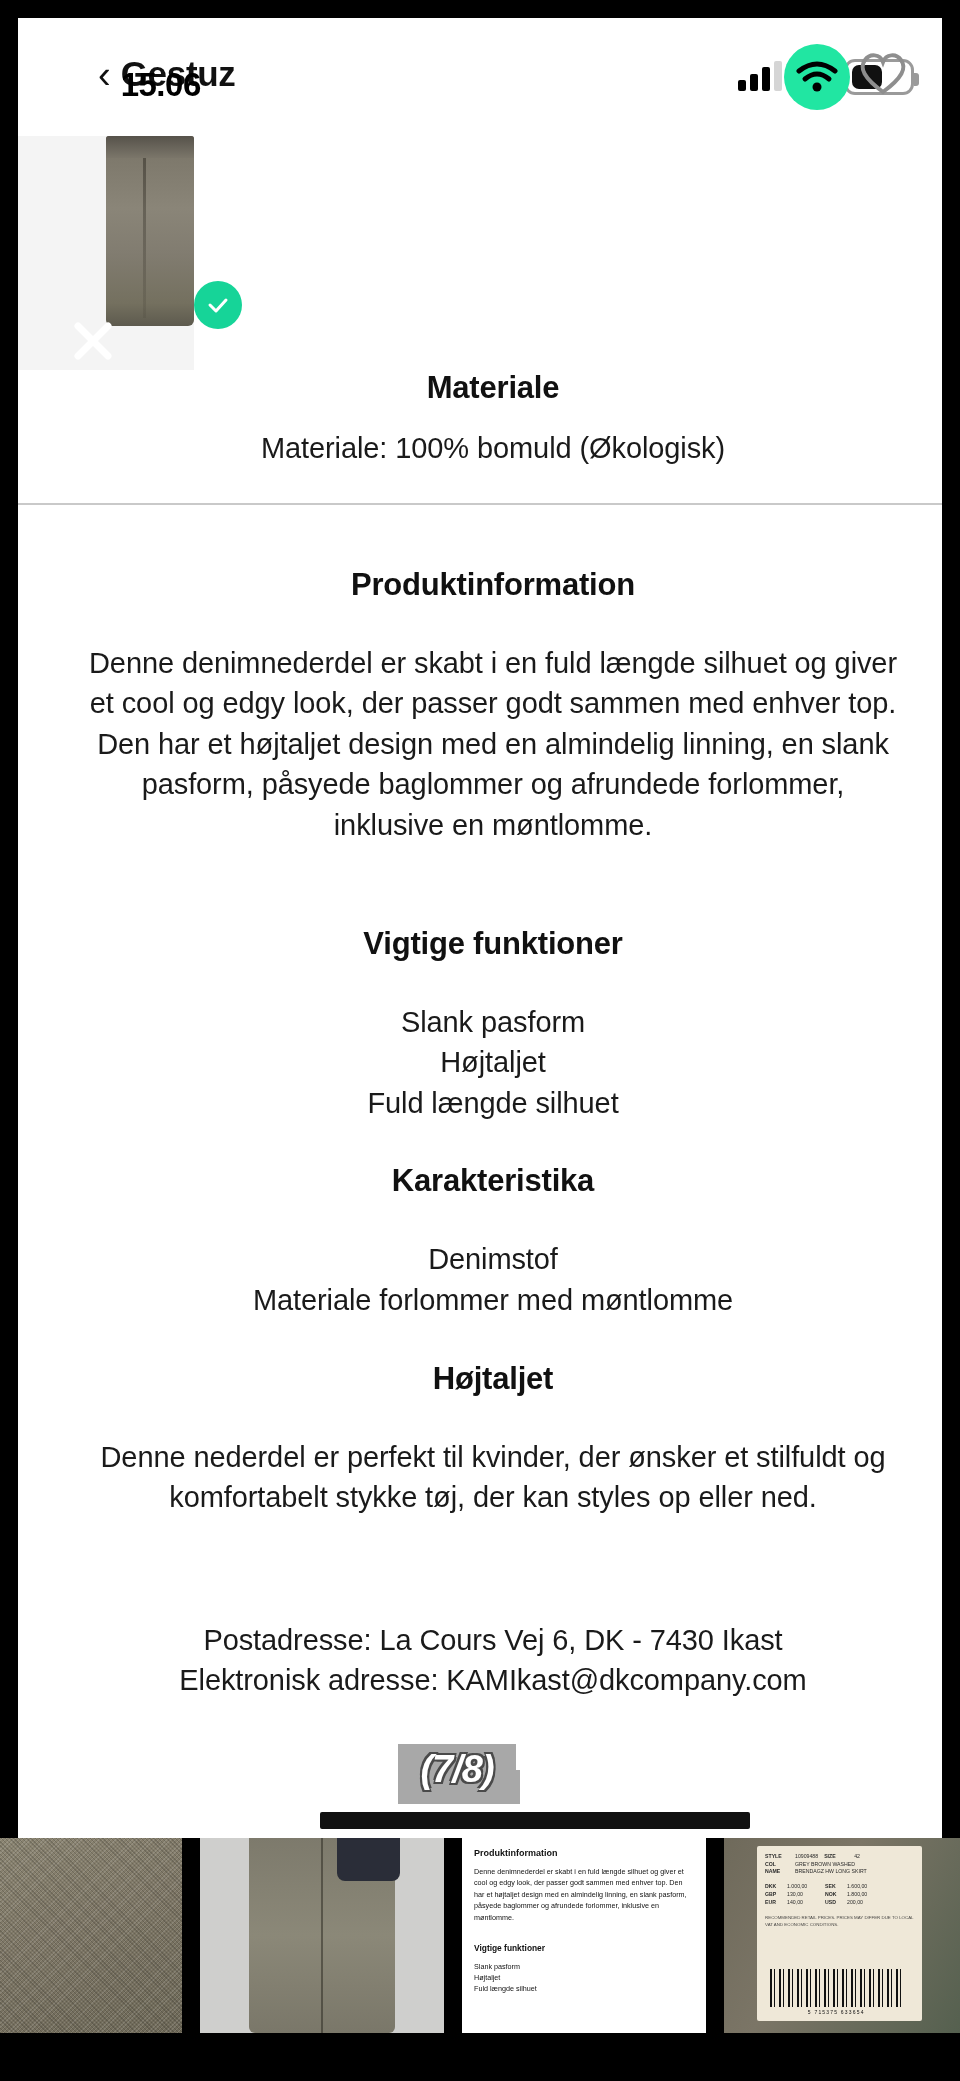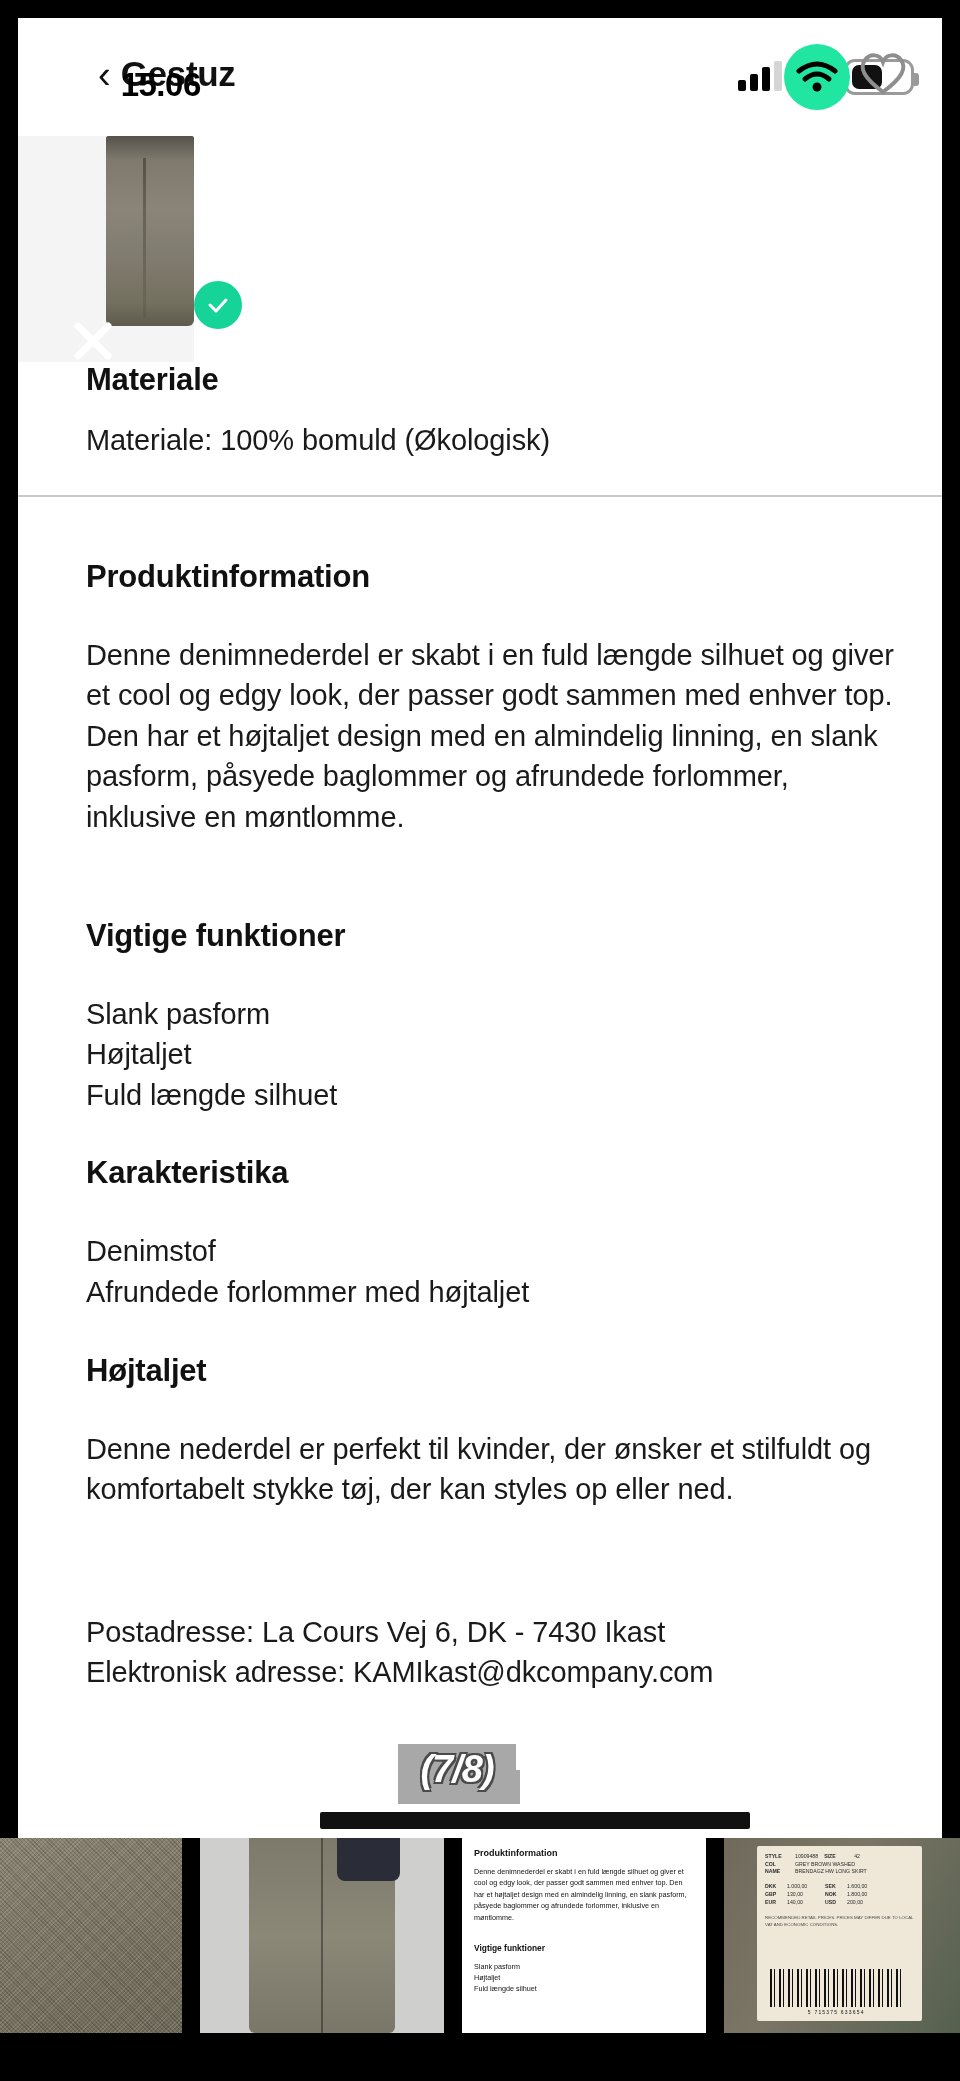--- a/index.html
+++ b/index.html
@@ -112,8 +112,8 @@
 
   
   .content {
-    position:absolute; left:0; top:344px; width:924px;
-    padding:0 0 0 0; background:#fff;
+    position:absolute; left:0; top:352px; width:924px;
+    padding:0 0 0 0; background:#fff;text-align:center;
   }
   .pad { padding-left:68px; padding-right:42px; }
 

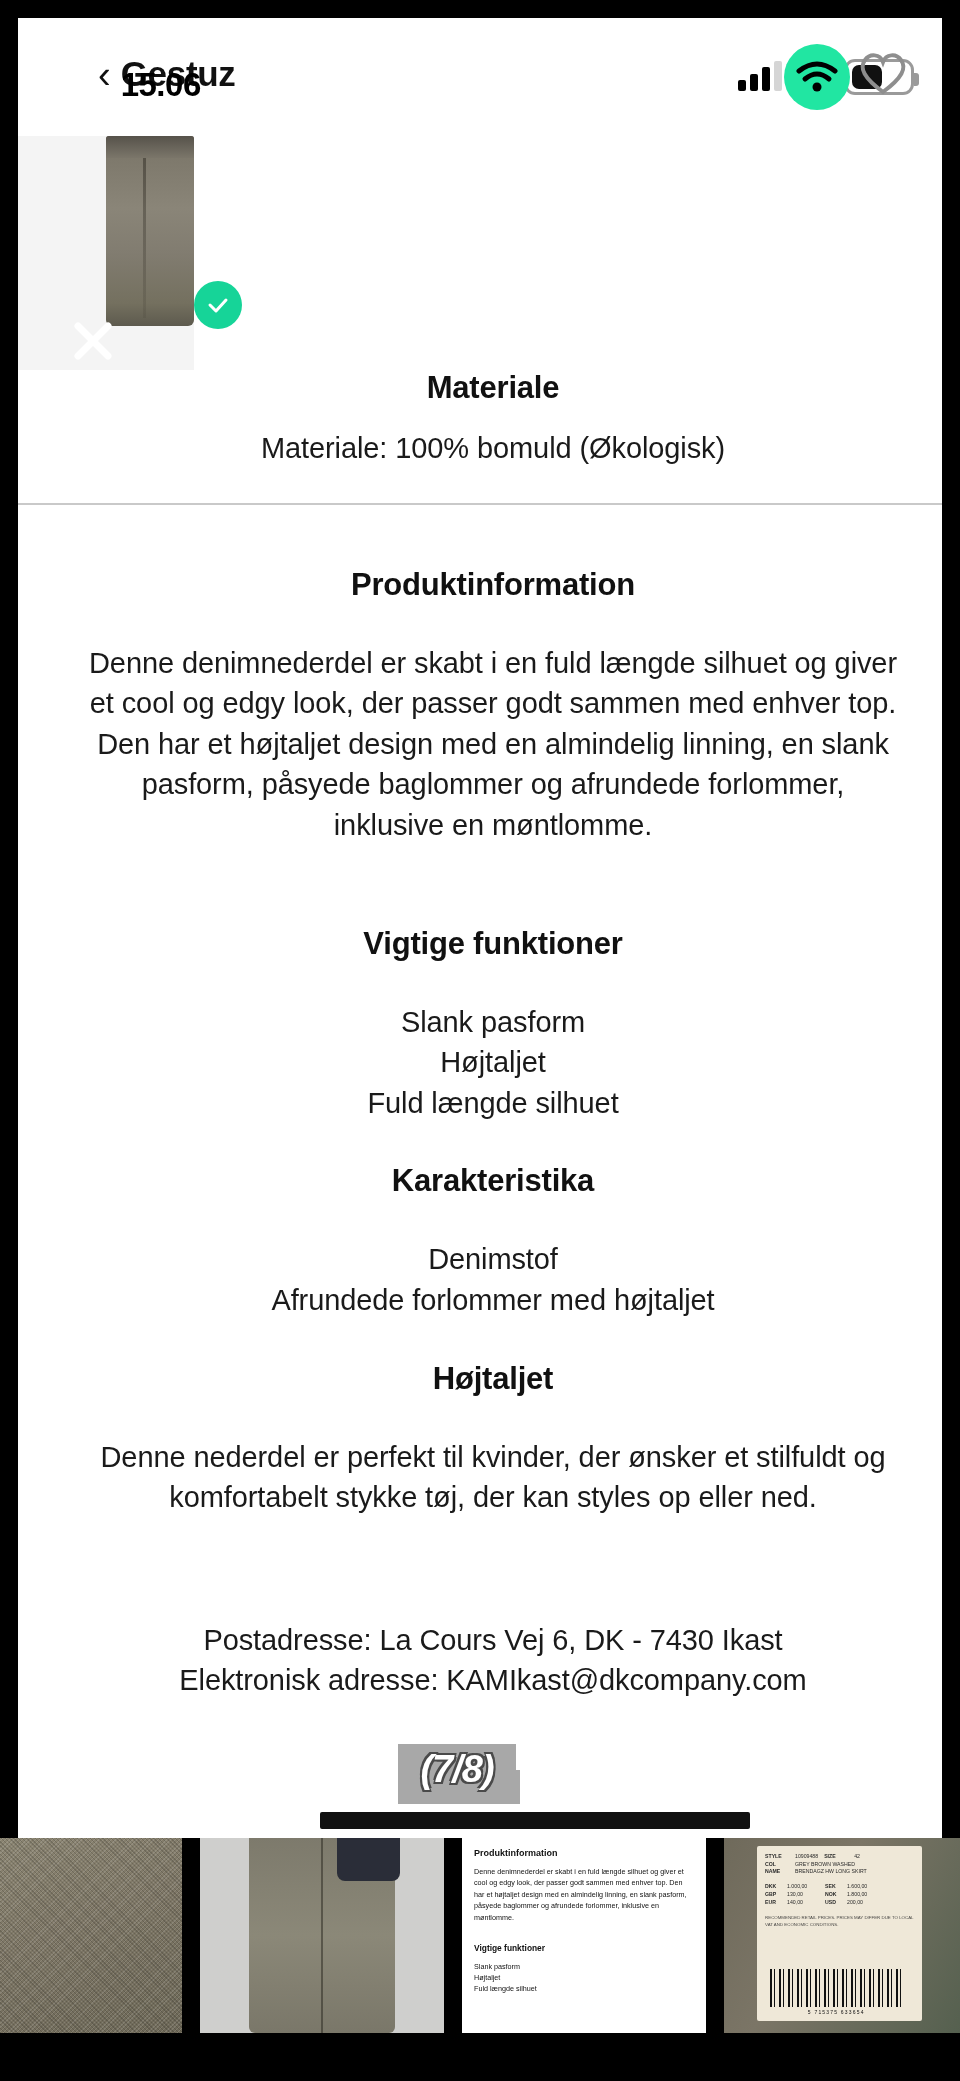--- a/index.html
+++ b/index.html
@@ -312,7 +312,7 @@
         <h2 class="section">Karakteristika</h2>
         <div class="spacer-md"></div>
         <div class="line">Denimstof</div>
-        <div class="line">Afrundede forlommer med højtaljet</div>
+        <div class="line">Materiale forlommer med møntlomme</div>
 
         <div class="spacer-md"></div>
 

